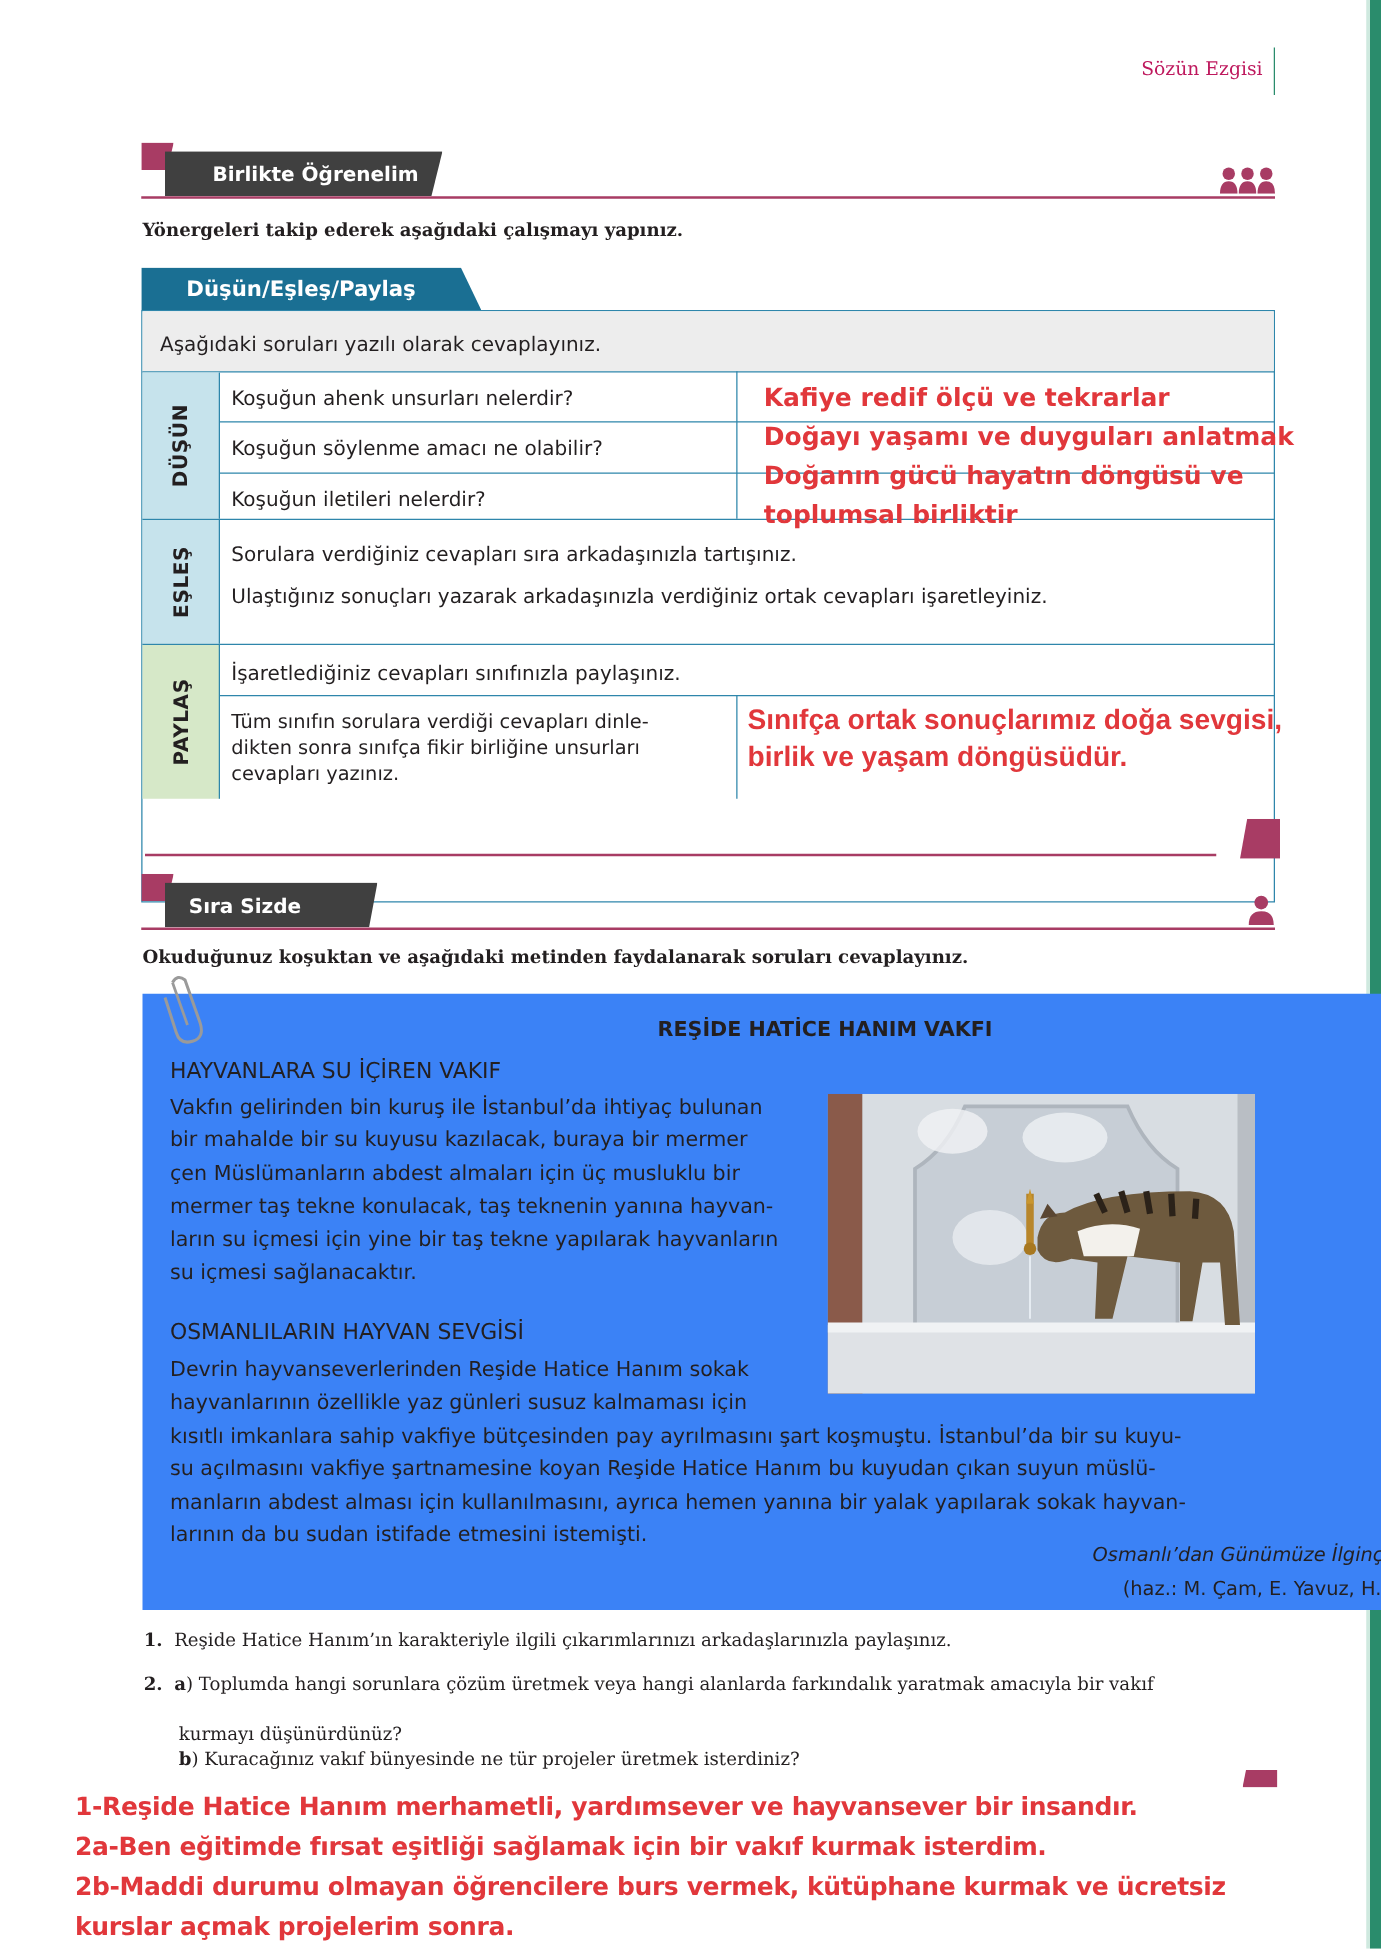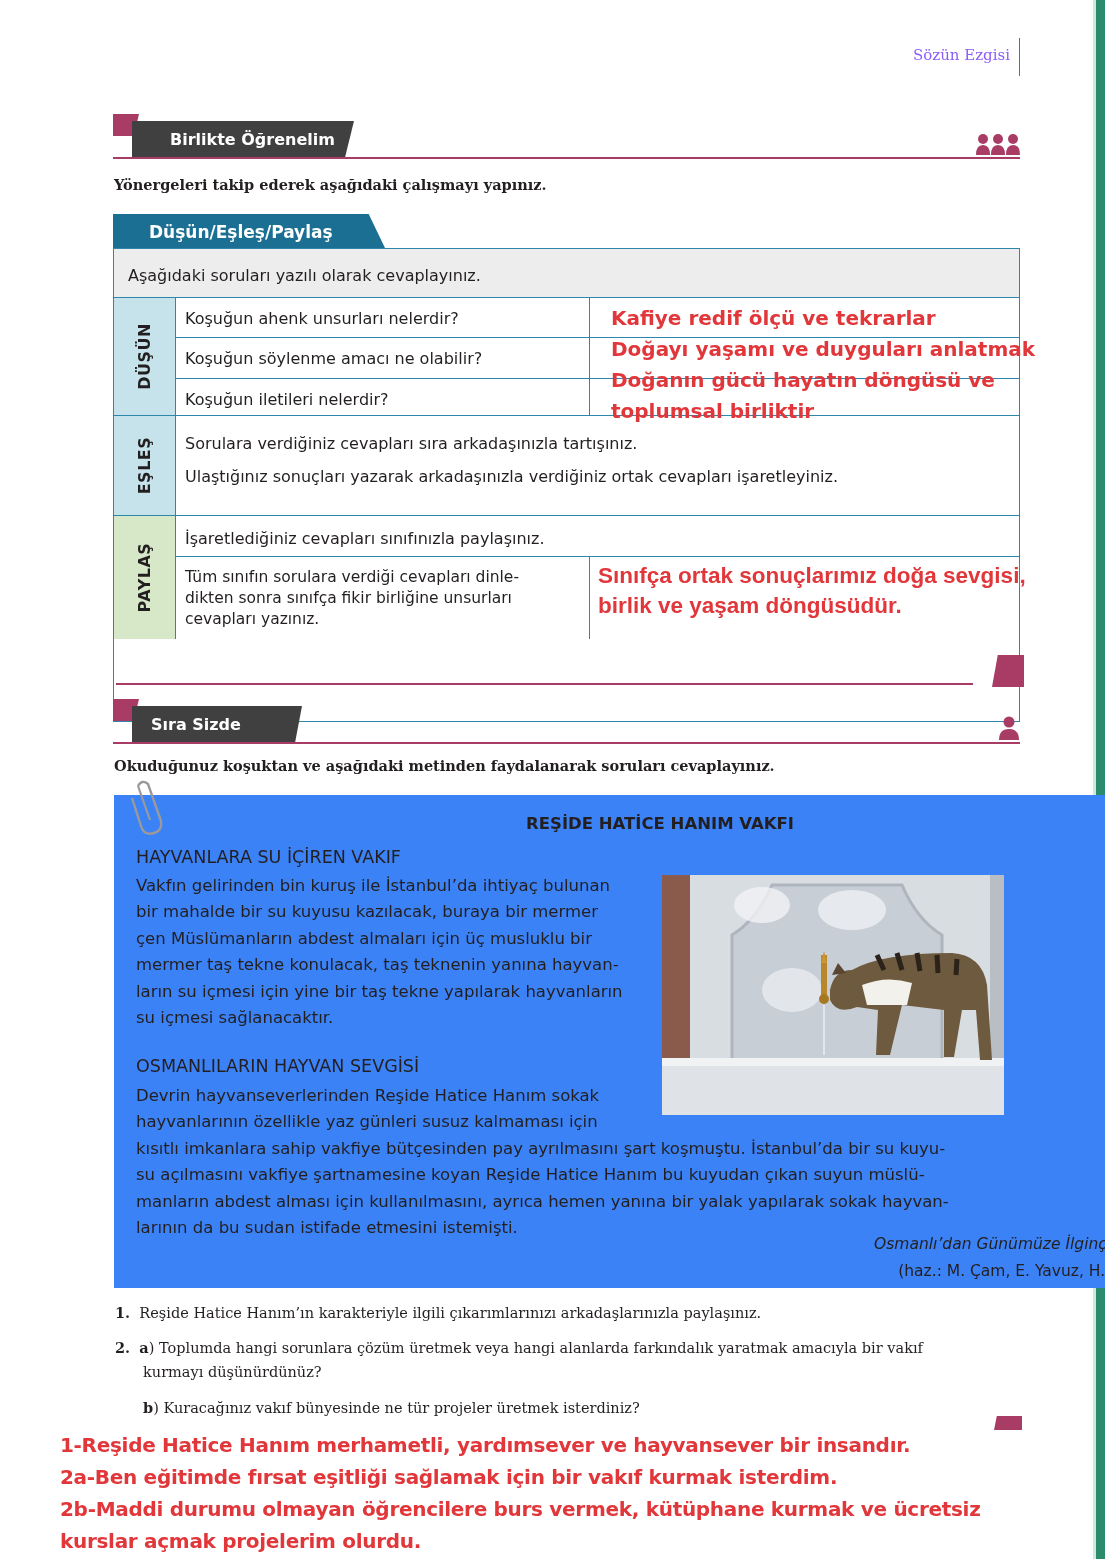--- a/index.html
+++ b/index.html
@@ -9,7 +9,7 @@
   .green-strip { position: absolute; left: 1096px; top: 0; width: 9px; height: 1559px; background: #2a8c6c; }
   .green-strip-edge { position: absolute; left: 1093px; top: 0; width: 3px; height: 1559px; background: #cfe9df; }
 
-  .running-head { position: absolute; right: 95px; top: 46px; font-family: "DejaVu Serif", serif; font-size: 15px; color: #8b5cf6; }
+  .running-head { position: absolute; right: 95px; top: 46px; font-family: "DejaVu Serif", serif; font-size: 15px; color: #be185d; }
   .running-head-bar { position: absolute; left: 1019px; top: 38px; width: 1px; height: 38px; background: #2a8c6c; }
 
   

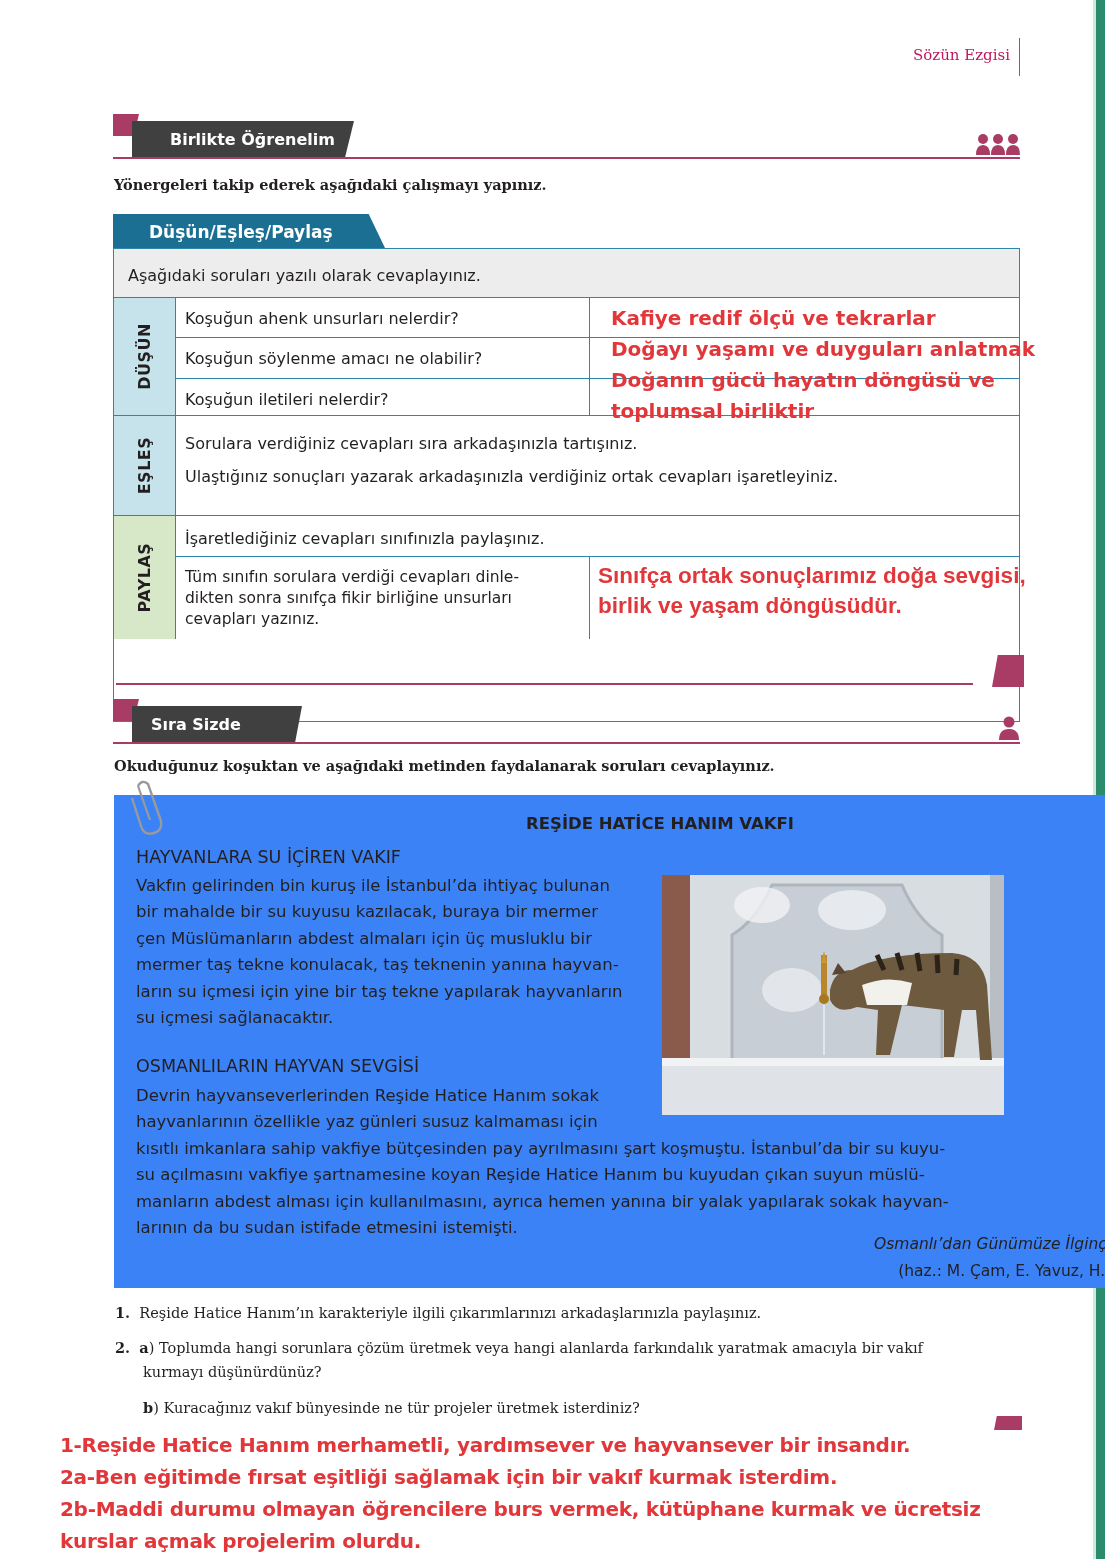--- a/index.html
+++ b/index.html
@@ -202,7 +202,7 @@
 <div class="q" style="left:115px; top:1336px; width:906px;">
   <b>2.</b>&nbsp;
   <b>a</b><span>) Toplumda hangi sorunlara çözüm üretmek veya hangi alanlarda farkındalık yaratmak amacıyla bir vakıf</span>
-  <div style="padding-left:28px;">kurmayı düşünürdünüz?</div>
+  <div style="padding-left:28px;margin-top:16px;">kurmayı düşünürdünüz?</div>
 </div>
 <div class="q" style="left:143px; top:1396px;">
   <b>b</b><span>) Kuracağınız vakıf bünyesinde ne tür projeler üretmek isterdiniz?</span>

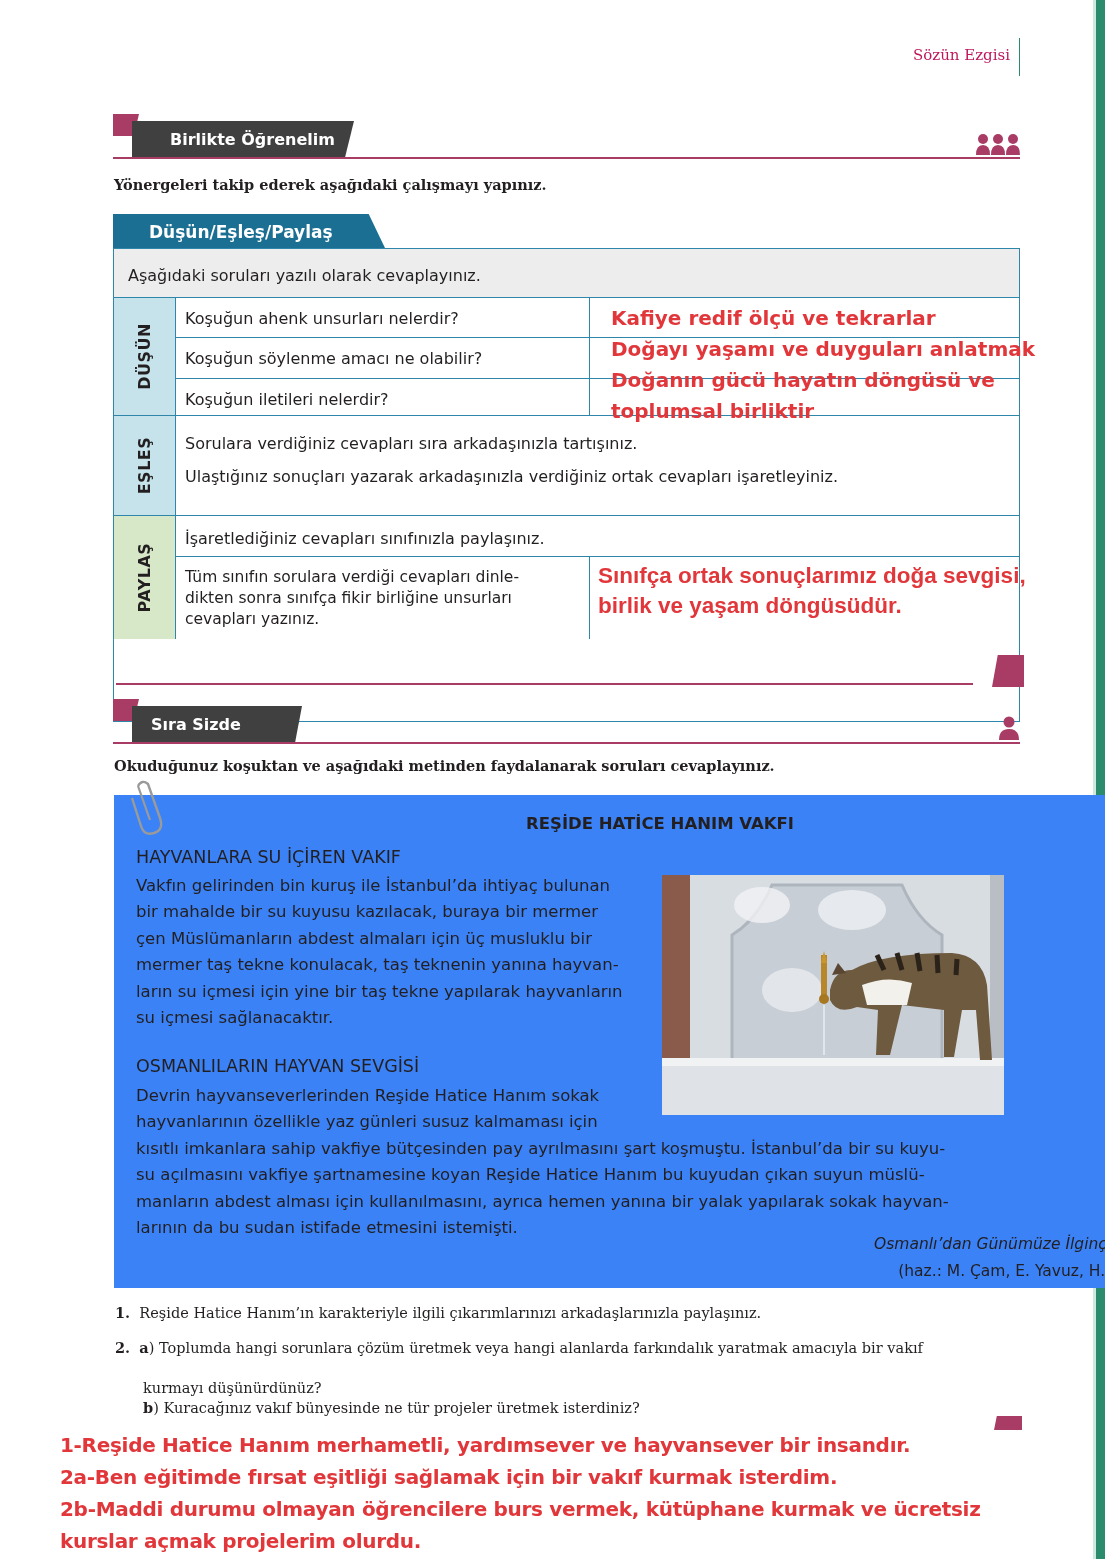--- a/index.html
+++ b/index.html
@@ -214,7 +214,7 @@
   <div>1-Reşide Hatice Hanım merhametli, yardımsever ve hayvansever bir insandır.</div>
   <div>2a-Ben eğitimde fırsat eşitliği sağlamak için bir vakıf kurmak isterdim.</div>
   <div>2b-Maddi durumu olmayan öğrencilere burs vermek, kütüphane kurmak ve ücretsiz</div>
-  <div>kurslar açmak projelerim olurdu.</div>
+  <div>kurslar açmak projelerim sonra.</div>
 </div>
 
 </body></html>

